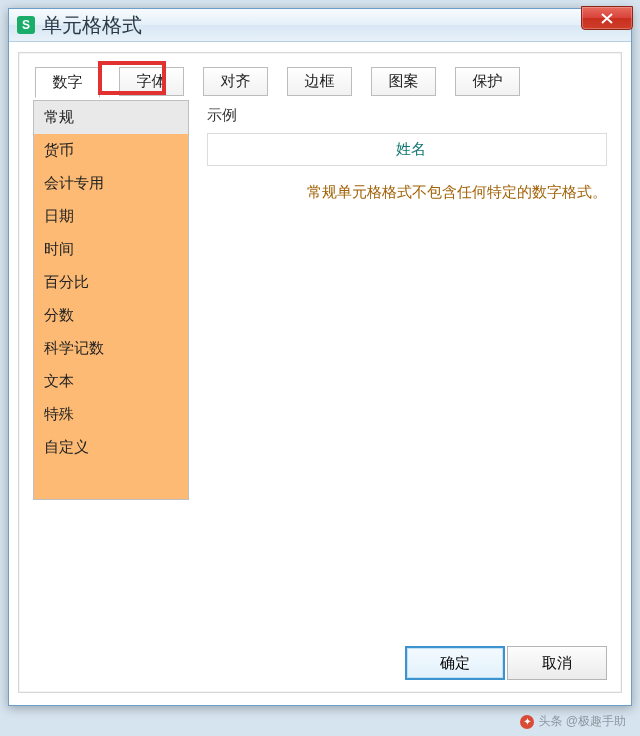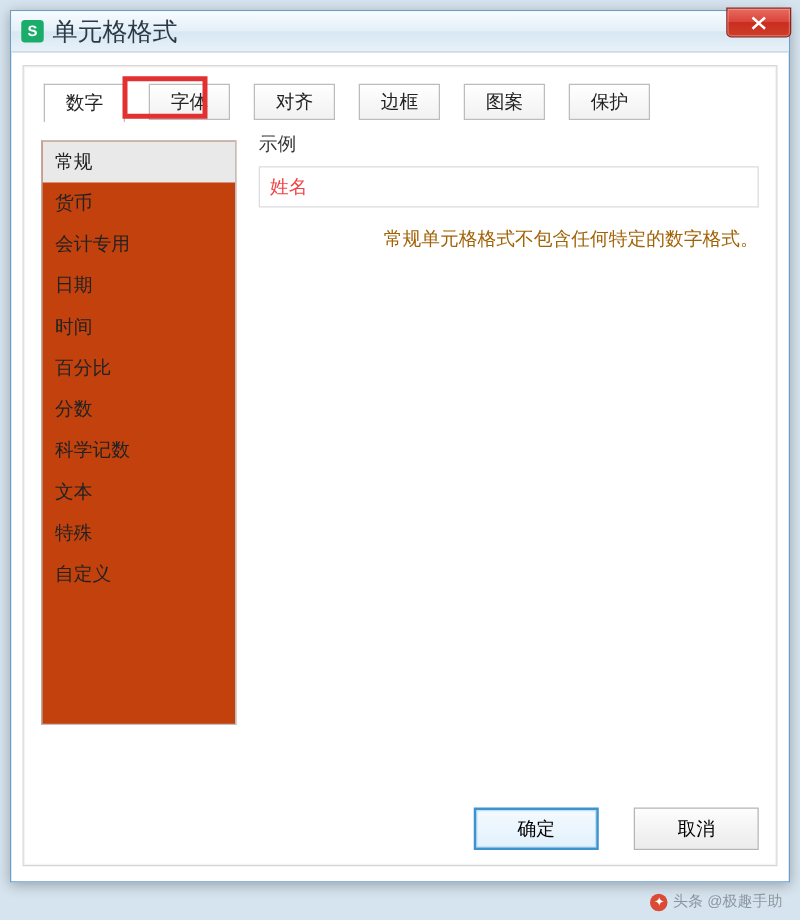--- a/index.html
+++ b/index.html
@@ -104,11 +104,10 @@
     }
     .listbox {
       width: 156px;
-      height: 468px;
+      height: 400px;
       border: 1px solid #bfbfbf;
-      background: #c2410c;
+      background: #fdba74;
       overflow: hidden;
-      margin-top: 12px;
     }
     .list-item {
       height: 33px;

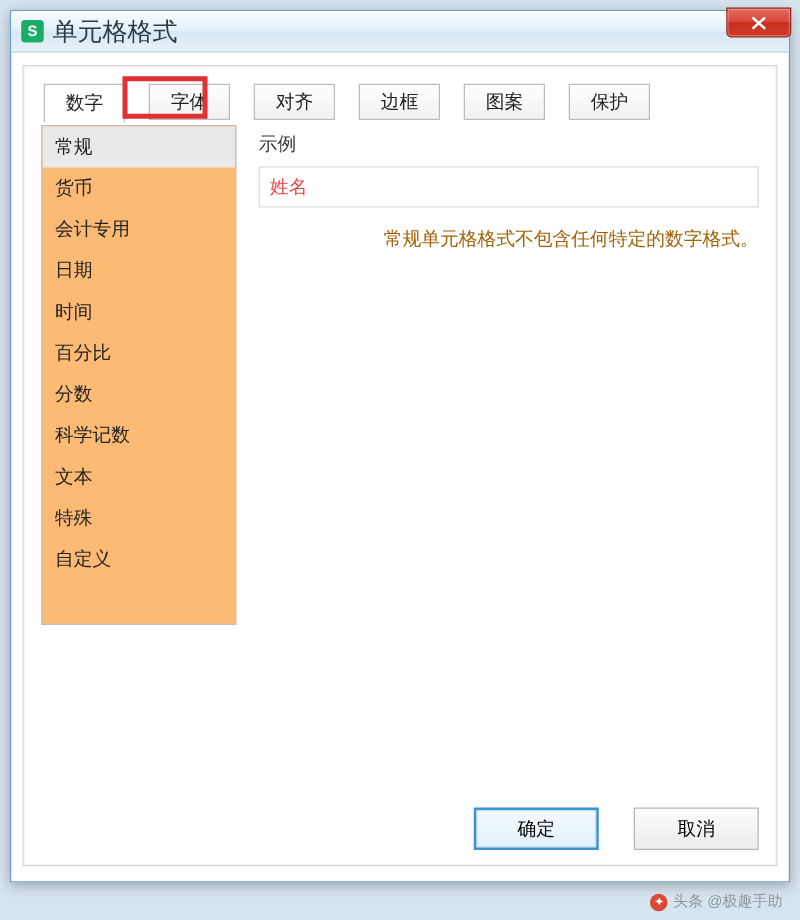--- a/index.html
+++ b/index.html
@@ -131,8 +131,9 @@
       height: 33px;
       display: flex; align-items: center;
       padding-left: 8px;
-      font-size: 15px; color: #ef4444;
+      font-size: 15px; color: #0f766e;
       margin-bottom: 14px;
+      justify-content: center;
     }
     .desc-text {
       font-size: 15px; color: #a16207;

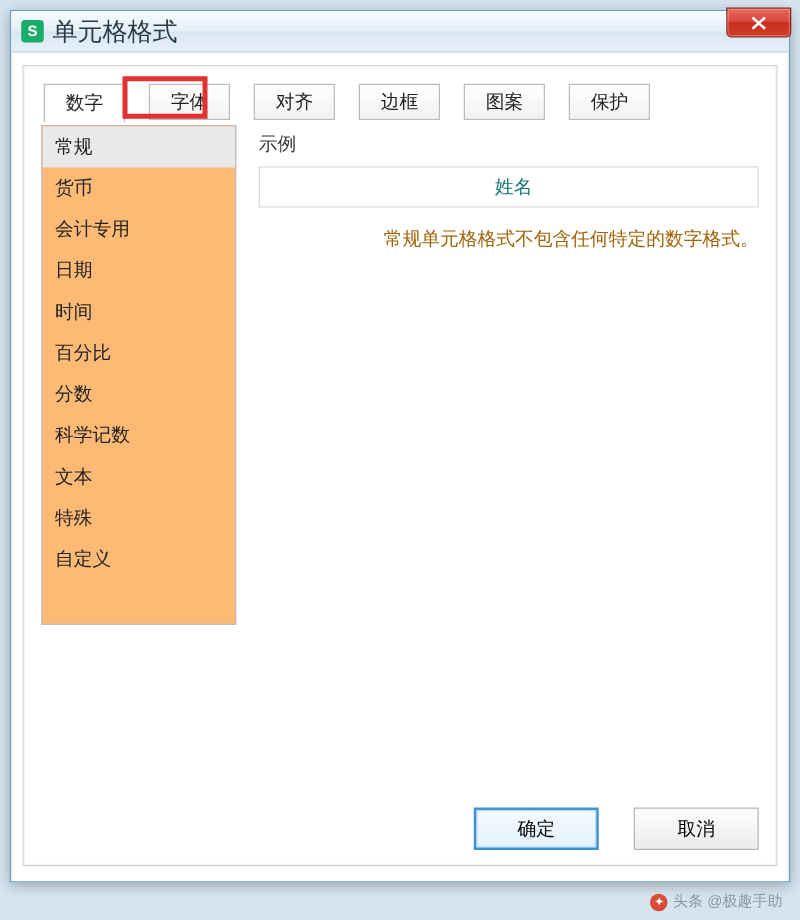--- a/index.html
+++ b/index.html
@@ -143,7 +143,7 @@
     .footer {
       display: flex;
       justify-content: flex-end;
-      gap: 28px;
+      gap: 2px;
       padding-top: 12px;
     }
     .btn {

